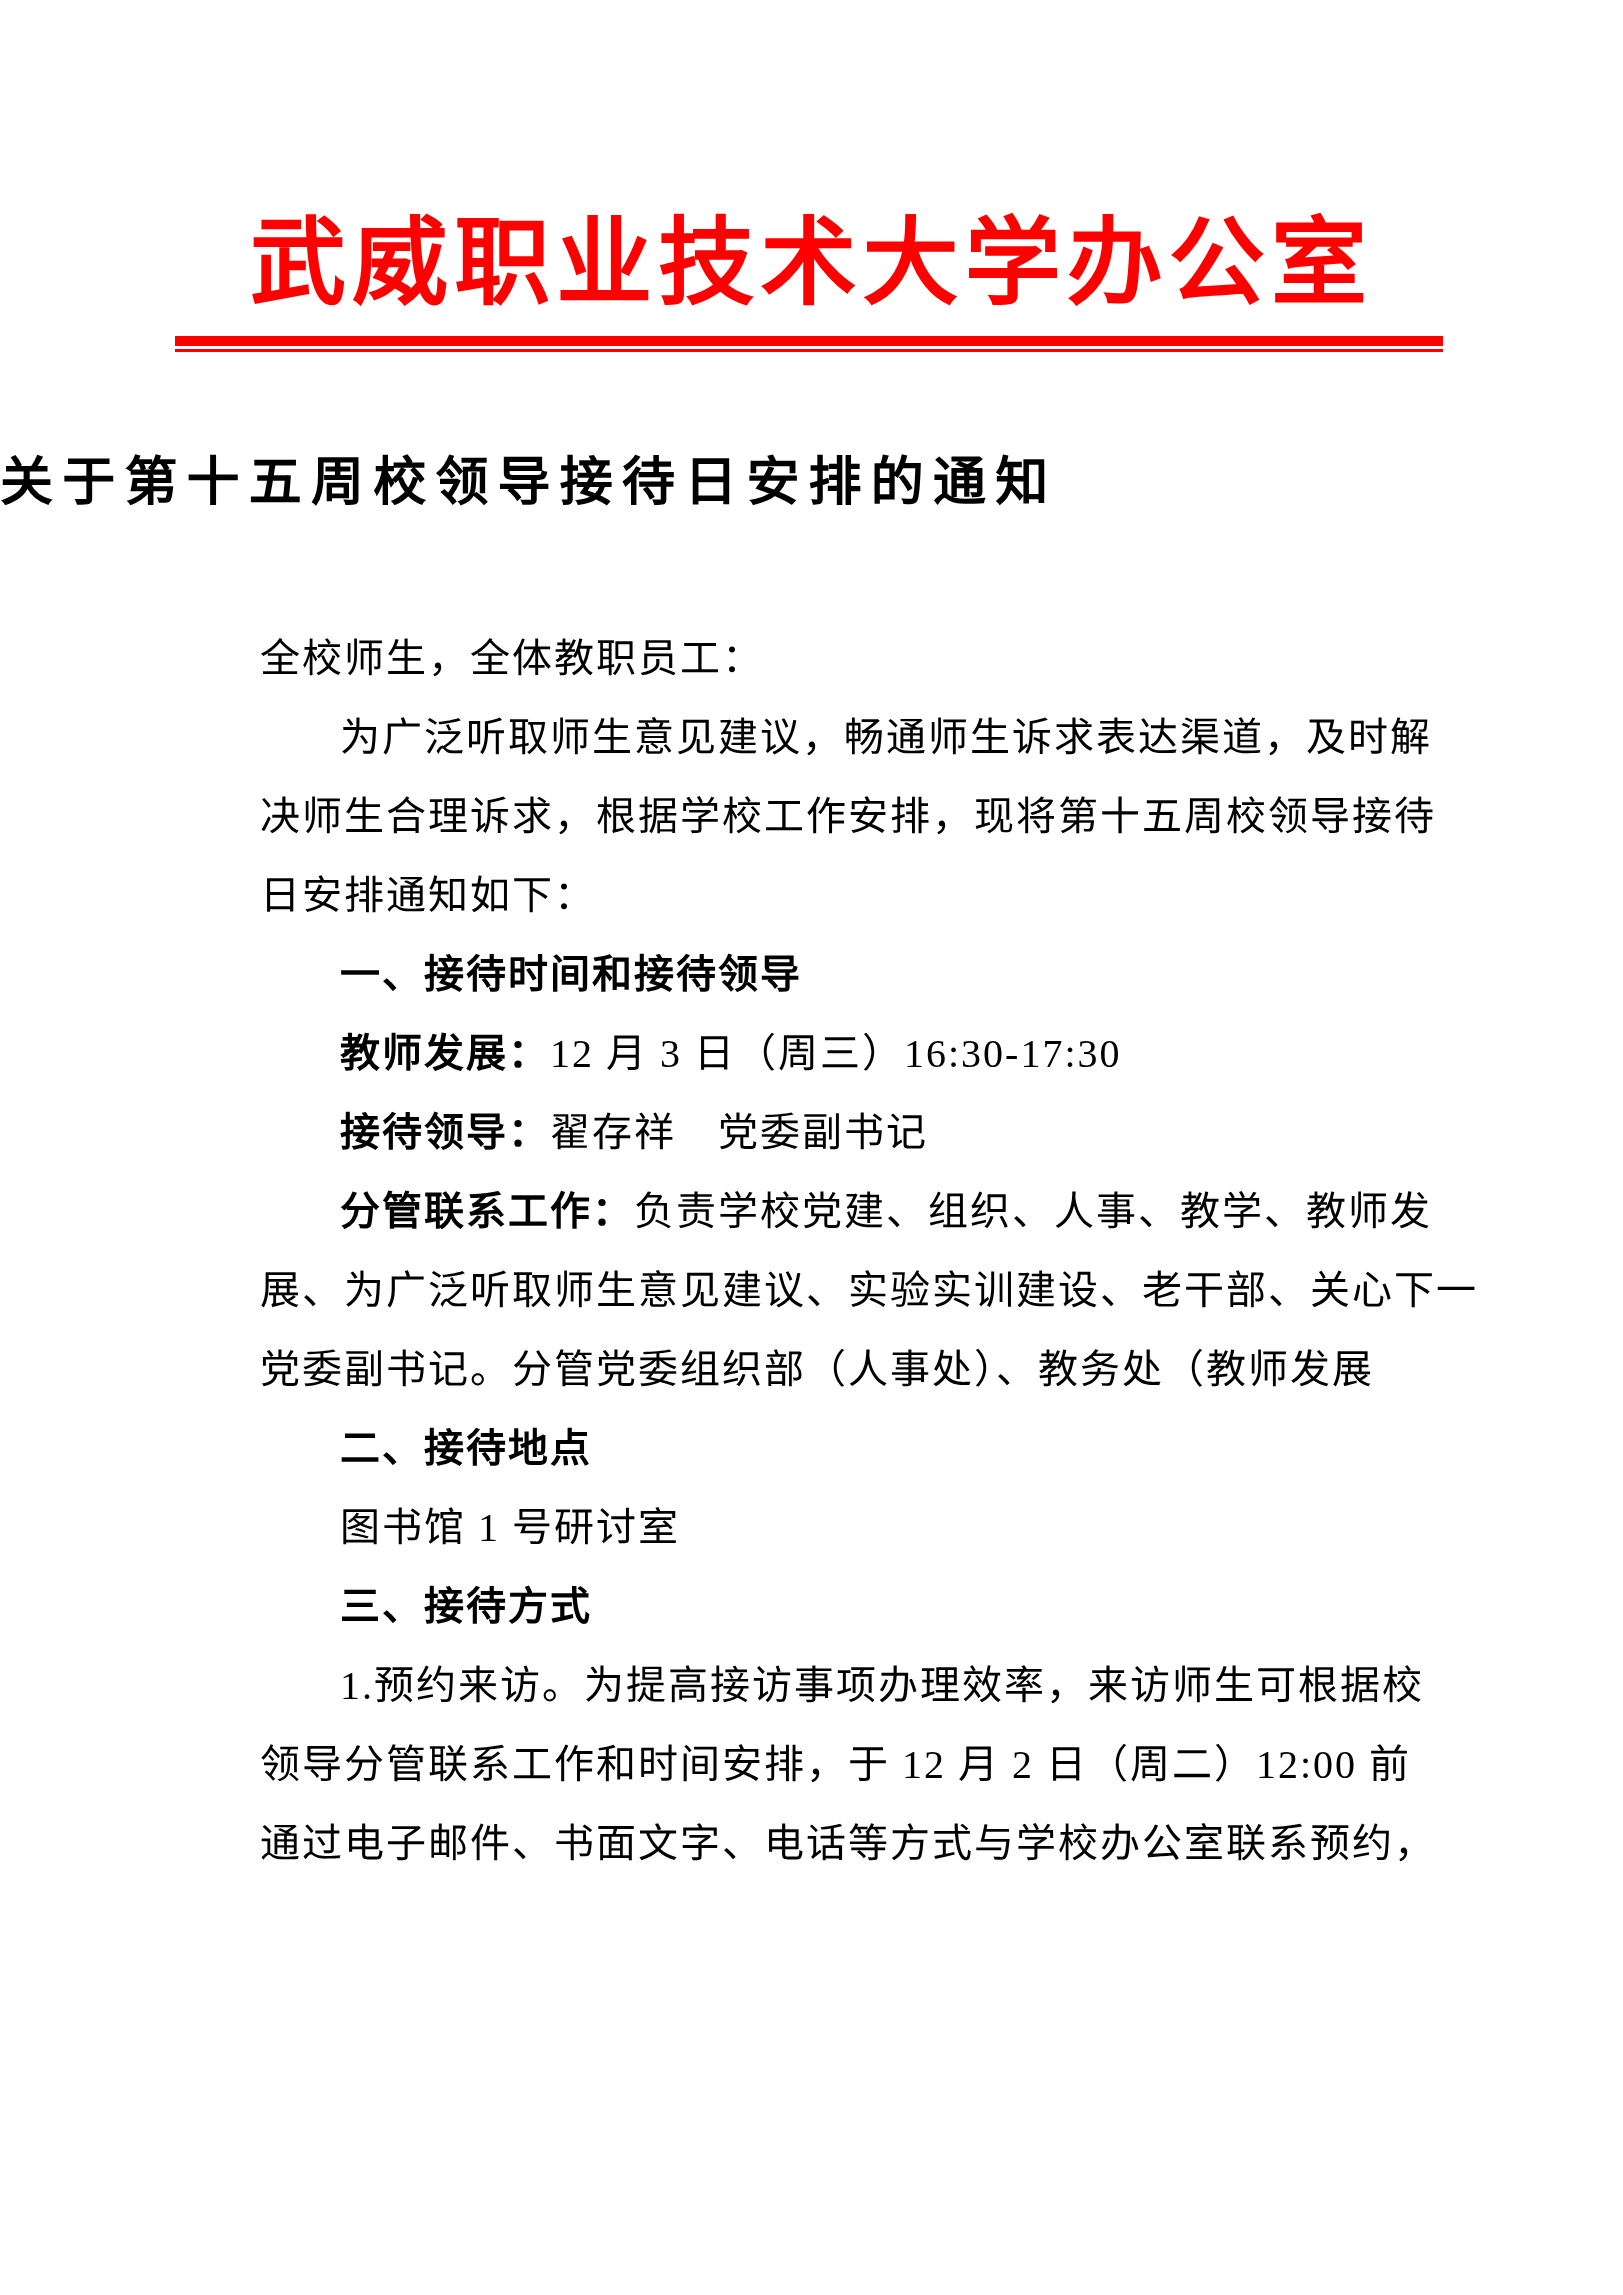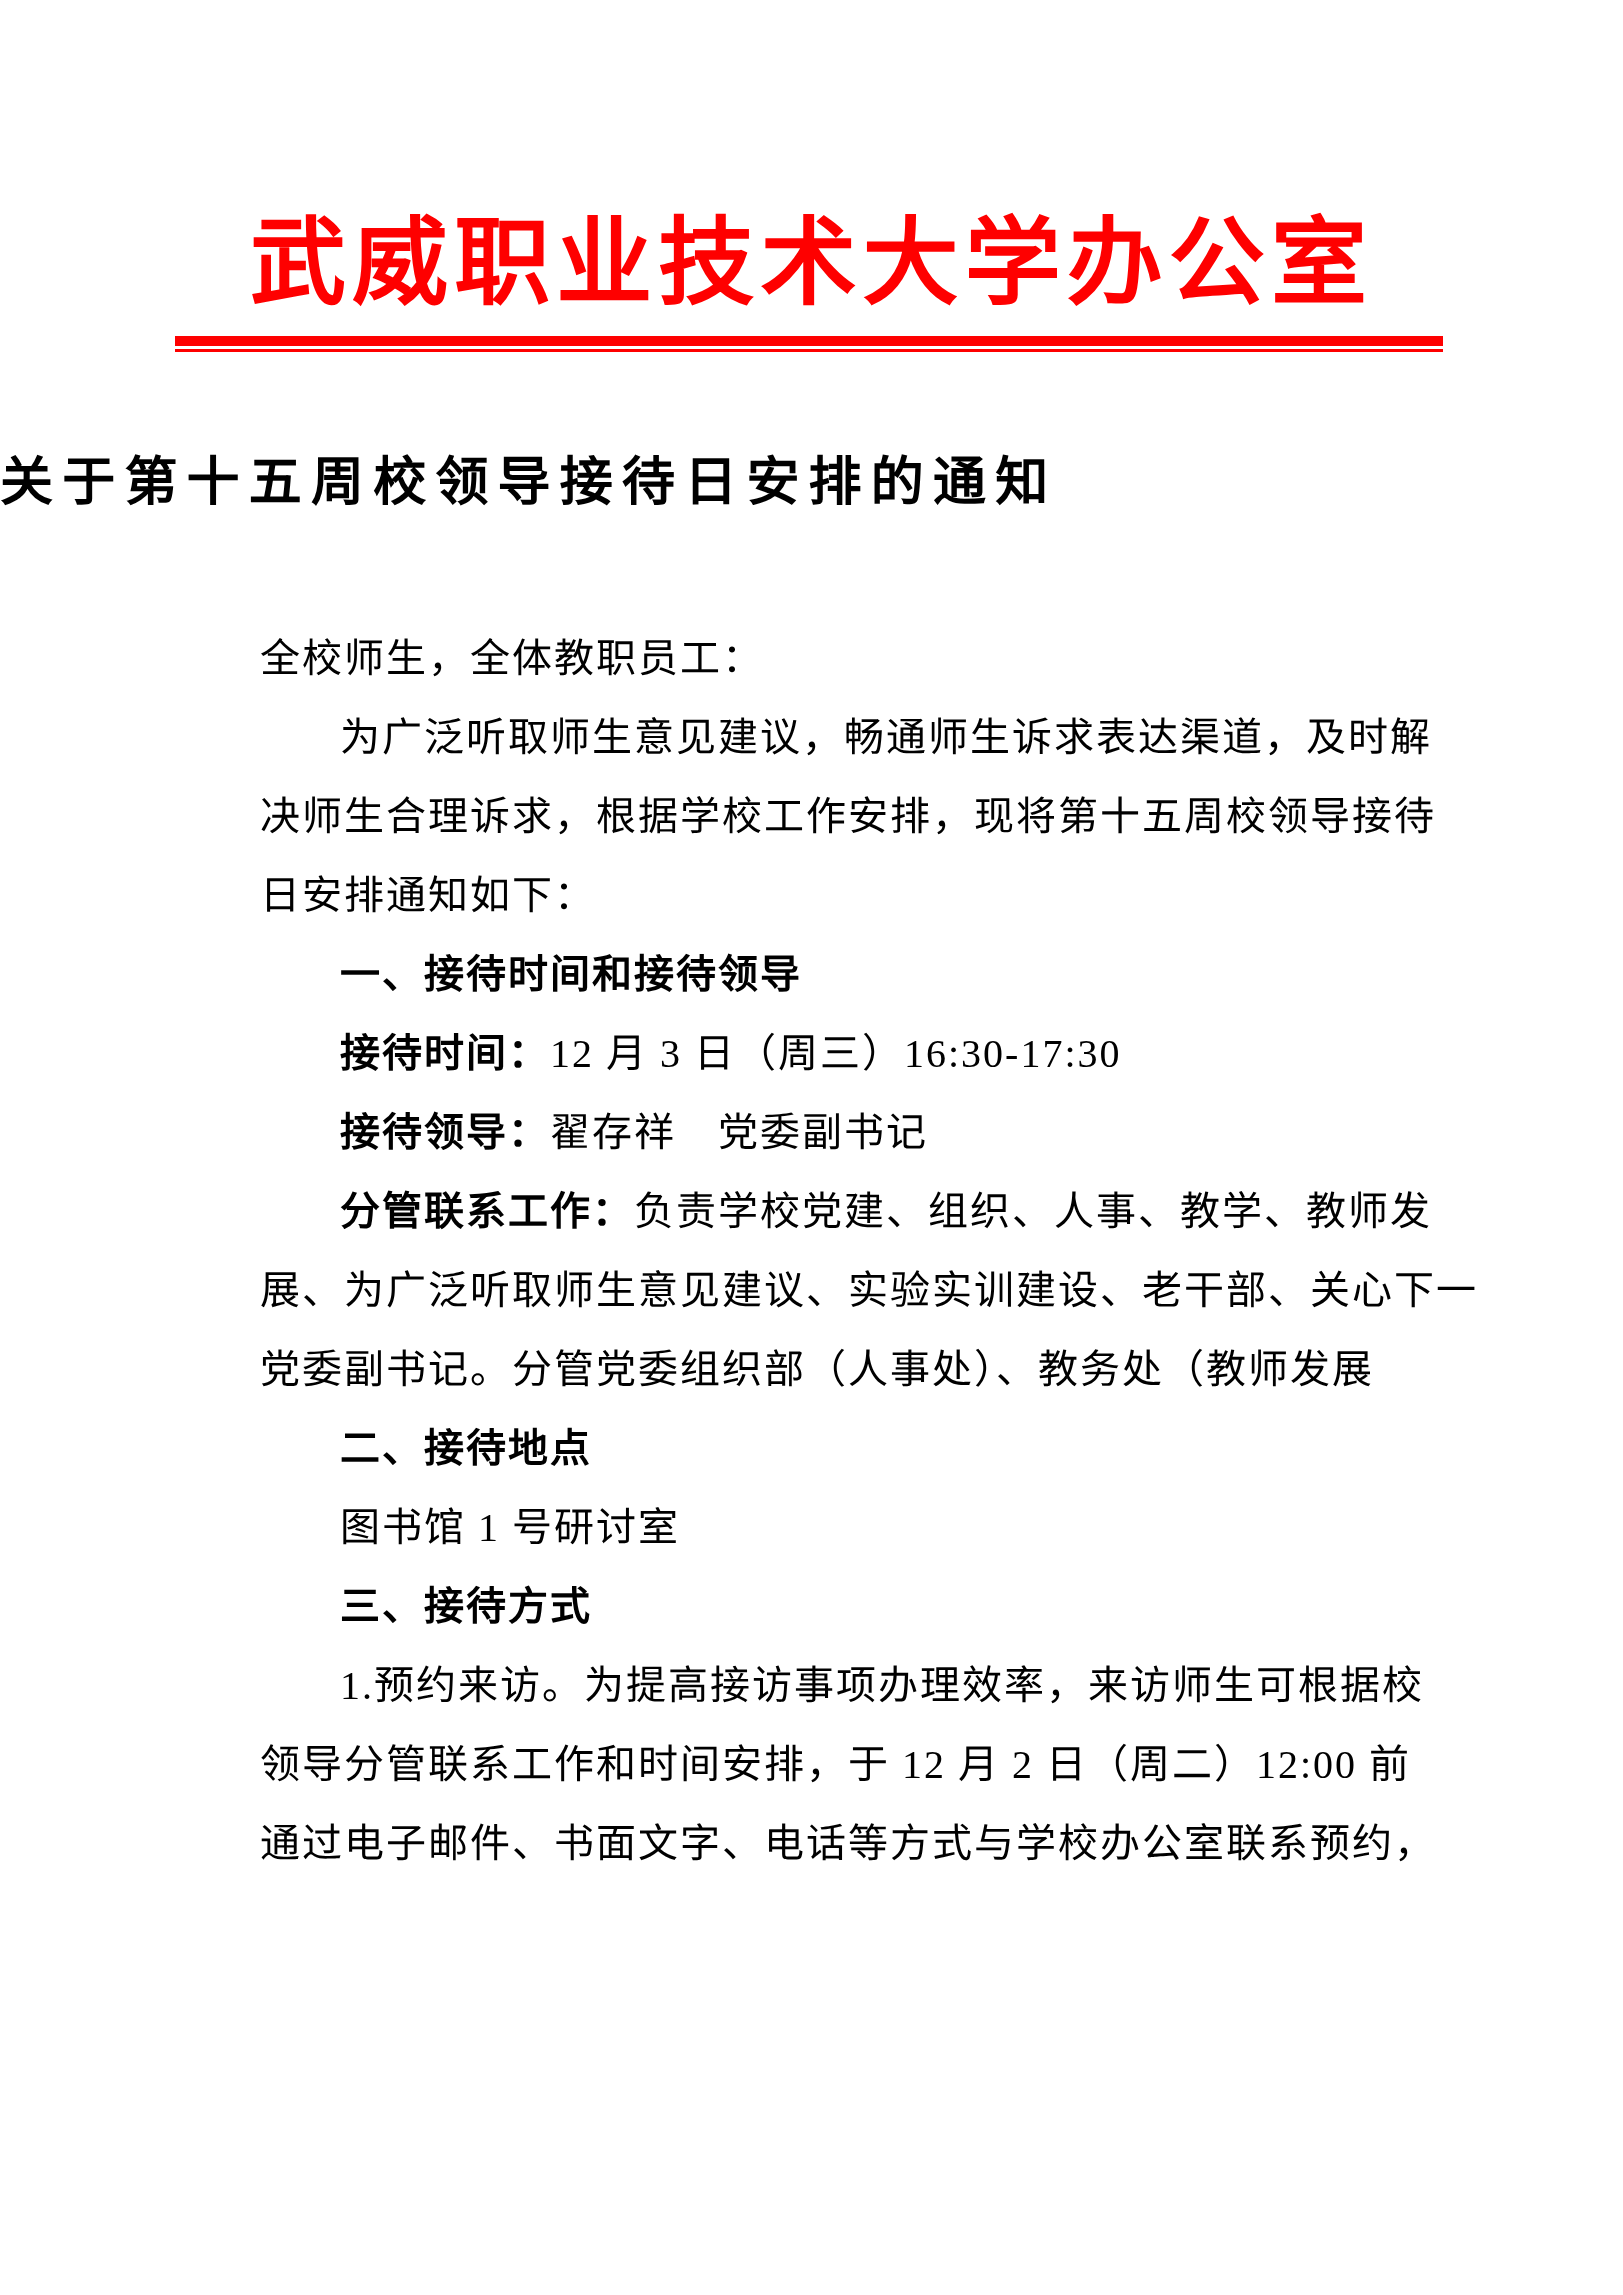--- a/index.html
+++ b/index.html
@@ -100,7 +100,7 @@
       <div class="line"><span class="seg">决师生合理诉求，根据学校工作安排，现将第十五周校领导接待</span></div>
       <div class="line"><span class="seg">日安排通知如下：</span></div>
       <div class="line indent"><span class="seg bold">一、接待时间和接待领导</span></div>
-      <div class="line indent"><span class="seg bold">接待时间：</span><span class="seg">12 月 3 日（周三）16:30-17:30</span></div>
+      <div class="line indent"><span class="seg bold">教师发展：</span><span class="seg">12 月 3 日（周三）16:30-17:30</span></div>
       <div class="line indent"><span class="seg bold">接待领导：</span><span class="seg">翟存祥　党委副书记</span></div>
       <div class="line indent"><span class="seg bold">分管联系工作：</span><span class="seg">负责学校党建、组织、人事、教学、教师发</span></div>
       <div class="line"><span class="seg">展、为广泛听取师生意见建议、实验实训建设、老干部、关心下一</span></div>

